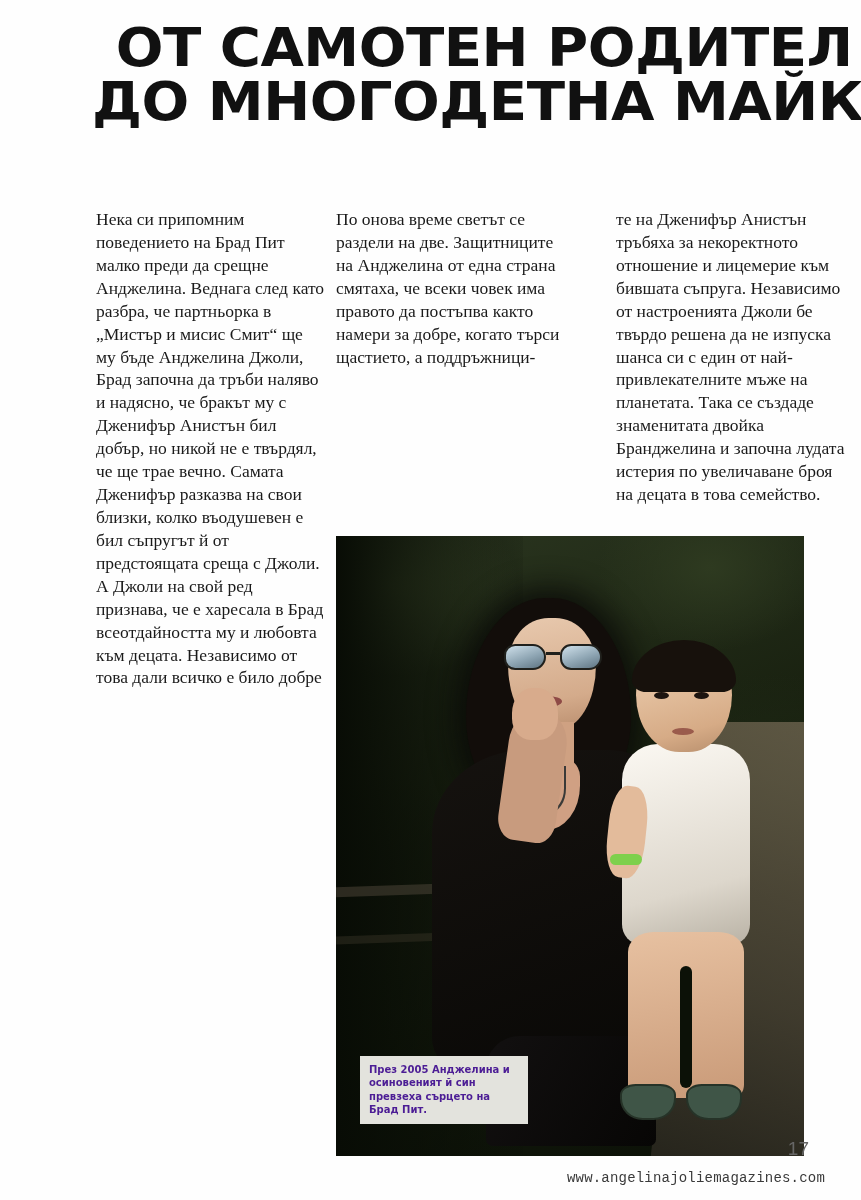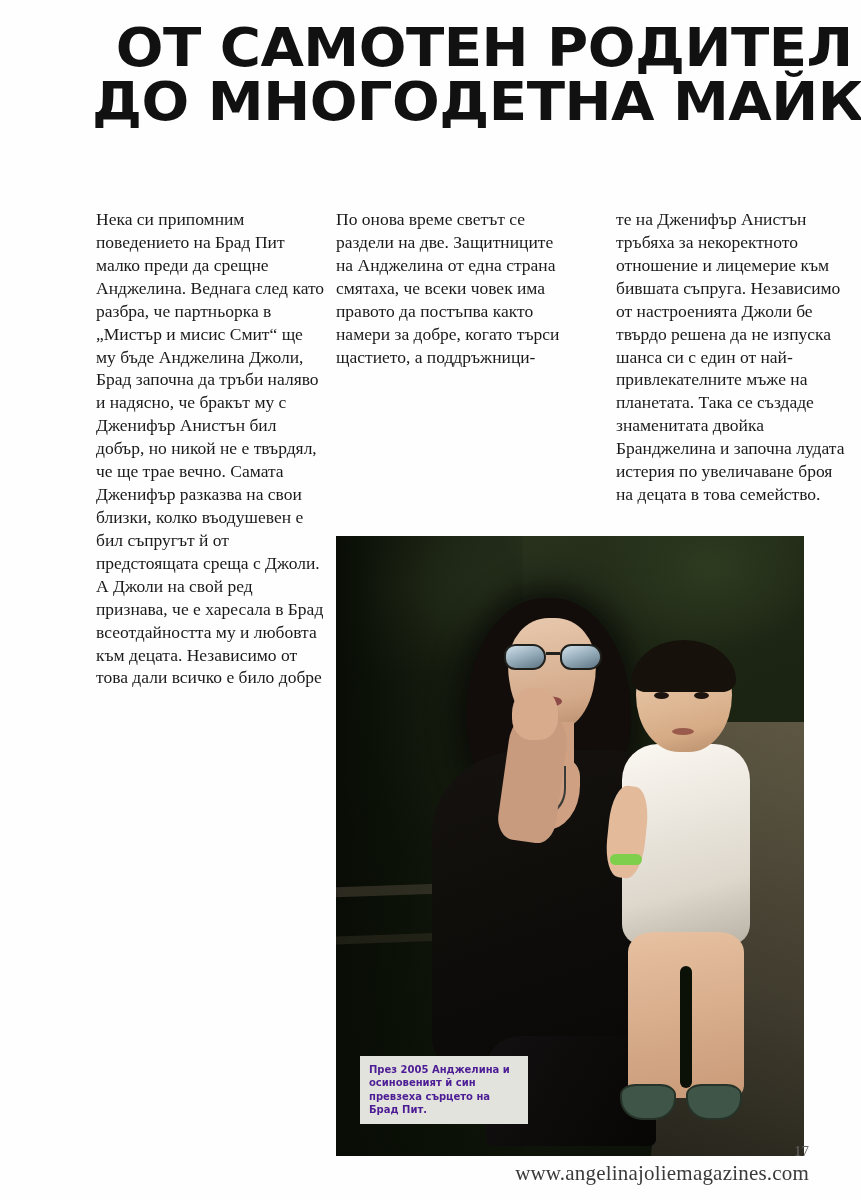--- a/index.html
+++ b/index.html
@@ -336,8 +336,8 @@
     position: absolute;
     right: 52px;
     bottom: 40px;
-    font-family: Liberation Serif, serif;
-    font-size: 15px;
+    font-family: Liberation Sans, sans-serif;
+    font-size: 19px;
     color: #666666;
   }
 </style>

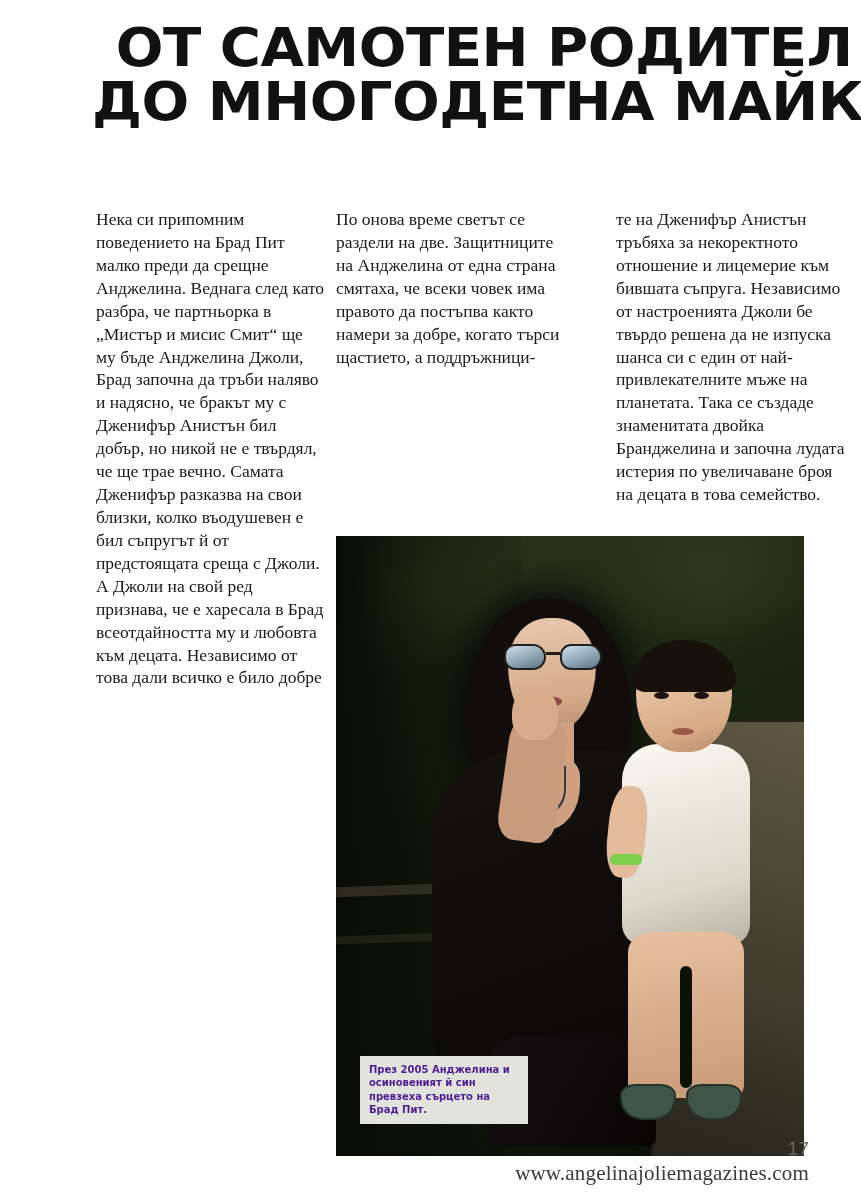--- a/index.html
+++ b/index.html
@@ -325,10 +325,10 @@
   
   .watermark {
     position: absolute;
-    right: 52px;
+    right: 36px;
     bottom: 14px;
-    font-family: Liberation Serif, serif;
-    font-size: 21px;
+    font-family: Liberation Mono, monospace;
+    font-size: 14px;
     color: #3a3a3a;
     letter-spacing: .2px;
   }

